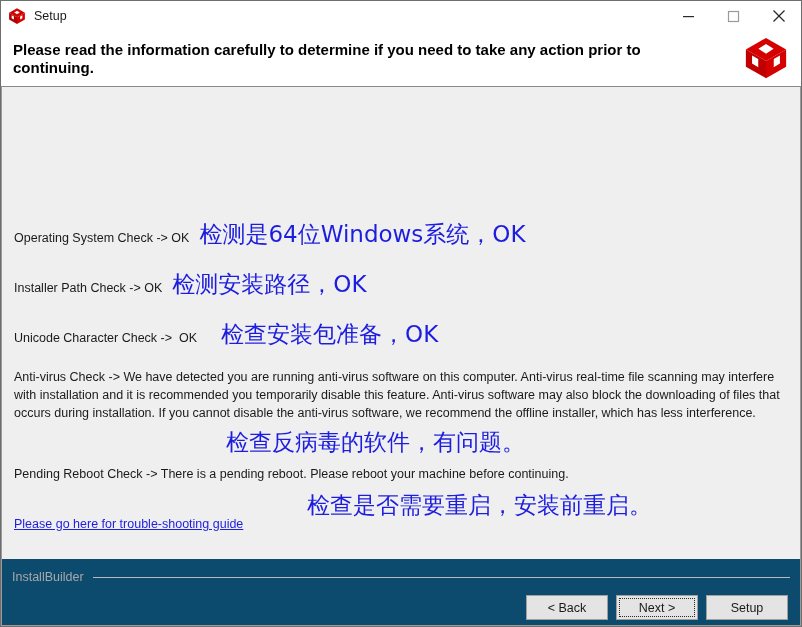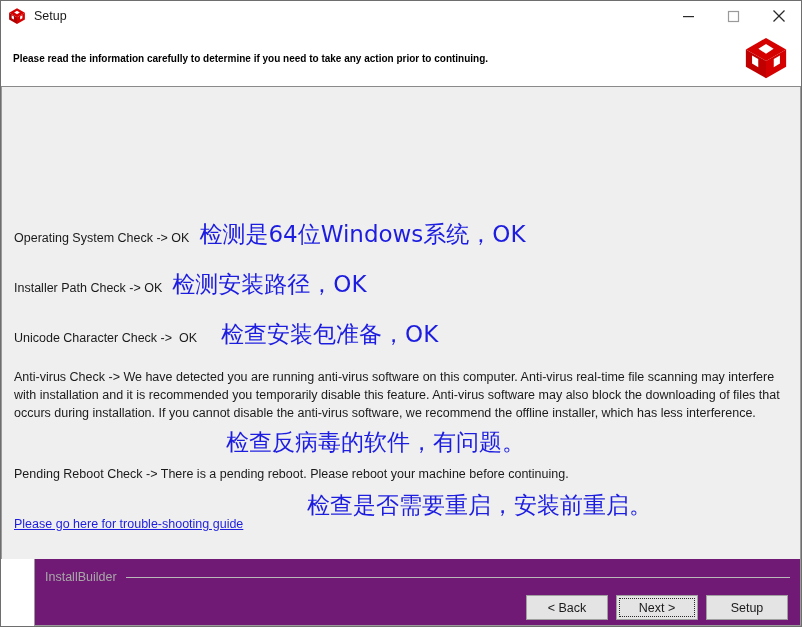--- a/index.html
+++ b/index.html
@@ -79,7 +79,7 @@
   }
   .header-text {
     margin-left: 12px;
-    font-size: 10px;
+    font-size: 15px;
     font-weight: bold;
     color: #000000;
     line-height: 1.2;

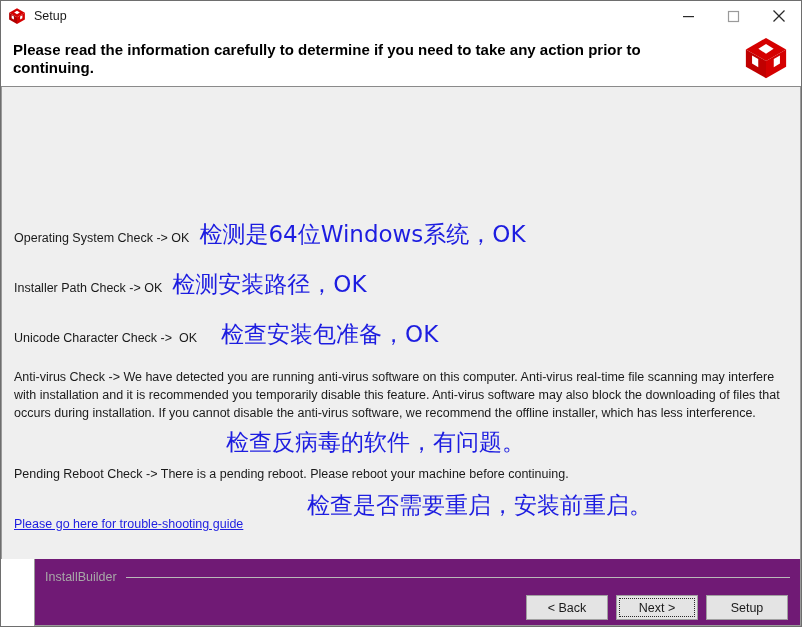--- a/index.html
+++ b/index.html
@@ -168,12 +168,11 @@
     height: 67px;
     min-height: 67px;
     flex: 0 0 auto;
-    background: #701a75;
+    background: #0c4a6e;
     border-left: 1px solid #9a9a9a;
     border-right: 1px solid #9a9a9a;
     border-bottom: 1px solid #9a9a9a;
     box-sizing: border-box;
-    margin-left: 33px;
   }
   .brandline {
     position: absolute;

